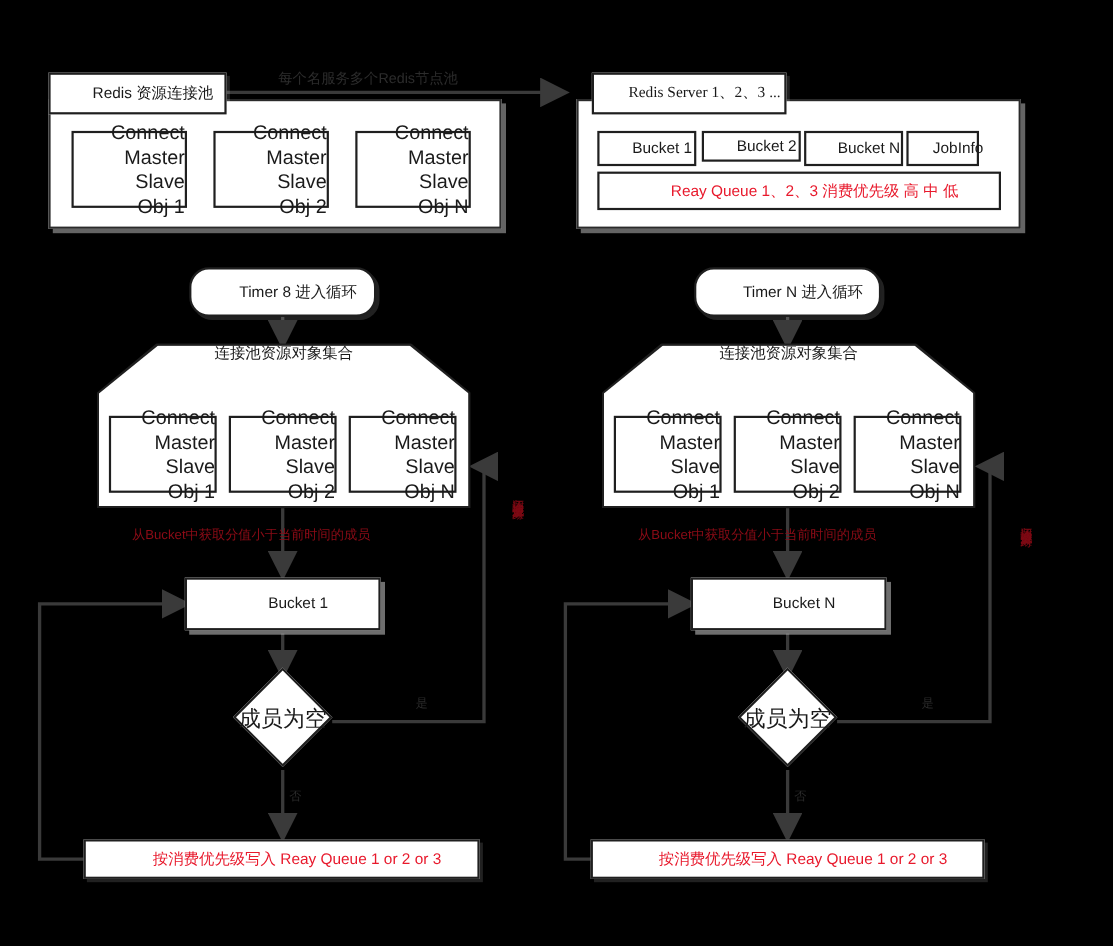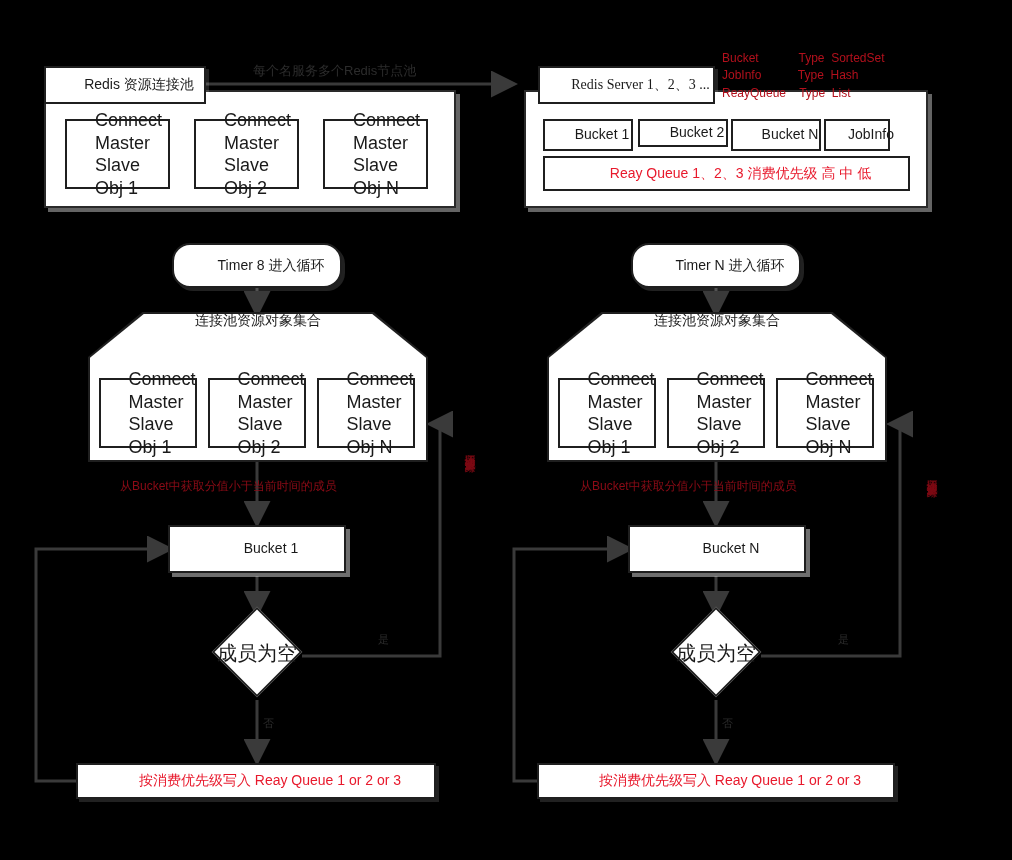--- a/index.html
+++ b/index.html
@@ -108,9 +108,6 @@
   <div class="poolframe" style="left:524px;top:90px;width:404px;height:118px;"></div>
   <div class="box hdr" style="left:538px;top:66px;width:177px;height:38px;font-family:Liberation Serif, serif;">Redis Server 1、2、3 ...</div>
 
-  <div class="legend" style="left:722px;top:50px;">Bucket            Type  SortedSet
-JobInfo           Type  Hash
-ReayQueue    Type  List</div>
 
   <div class="box bkt" style="left:543px;top:119px;width:90px;height:32px;">Bucket 1</div>
   <div class="box bkt" style="left:638px;top:119px;width:90px;height:28px;">Bucket 2</div>

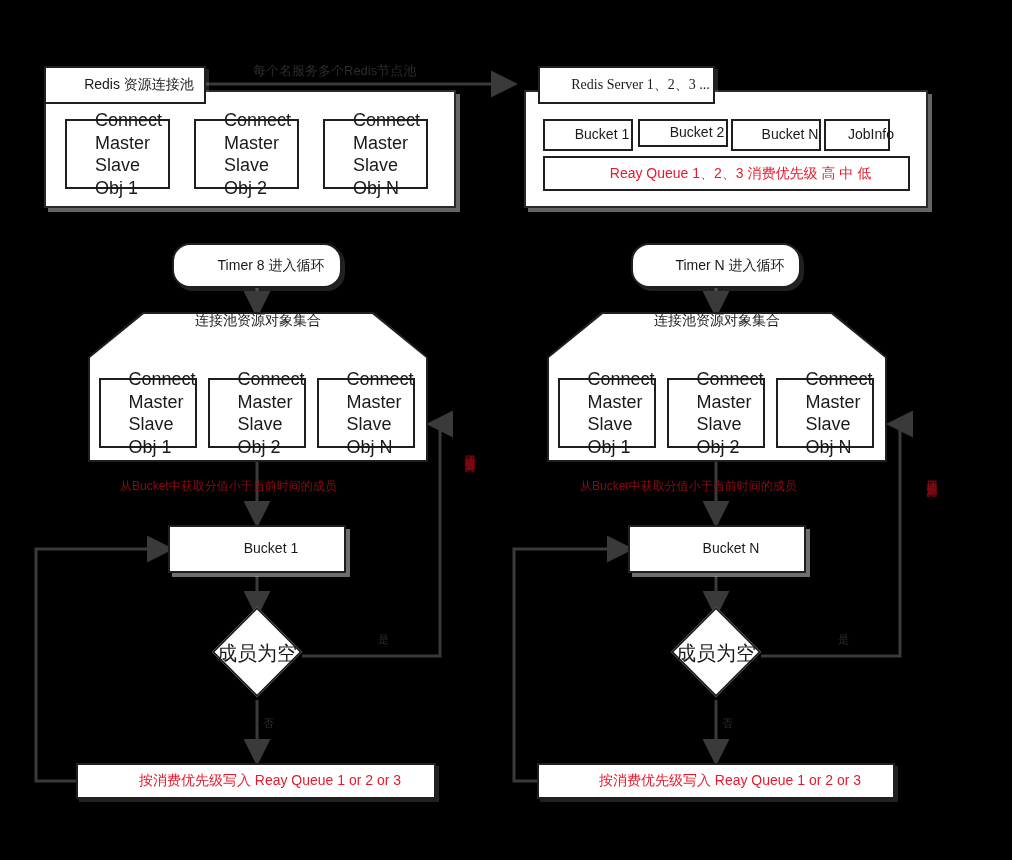--- a/index.html
+++ b/index.html
@@ -14,7 +14,7 @@
   .box{
     position:absolute;background:#fff;border:2px solid #1f1f1f;
     box-sizing:border-box;display:flex;align-items:center;justify-content:center;
-    text-align:left;line-height:1.25;color:#1a1a1a;
+    text-align:right;line-height:1.25;color:#1a1a1a;
     box-shadow:3px 3px 0 rgba(255,255,255,0.13);
     padding-left:28px;
   }

